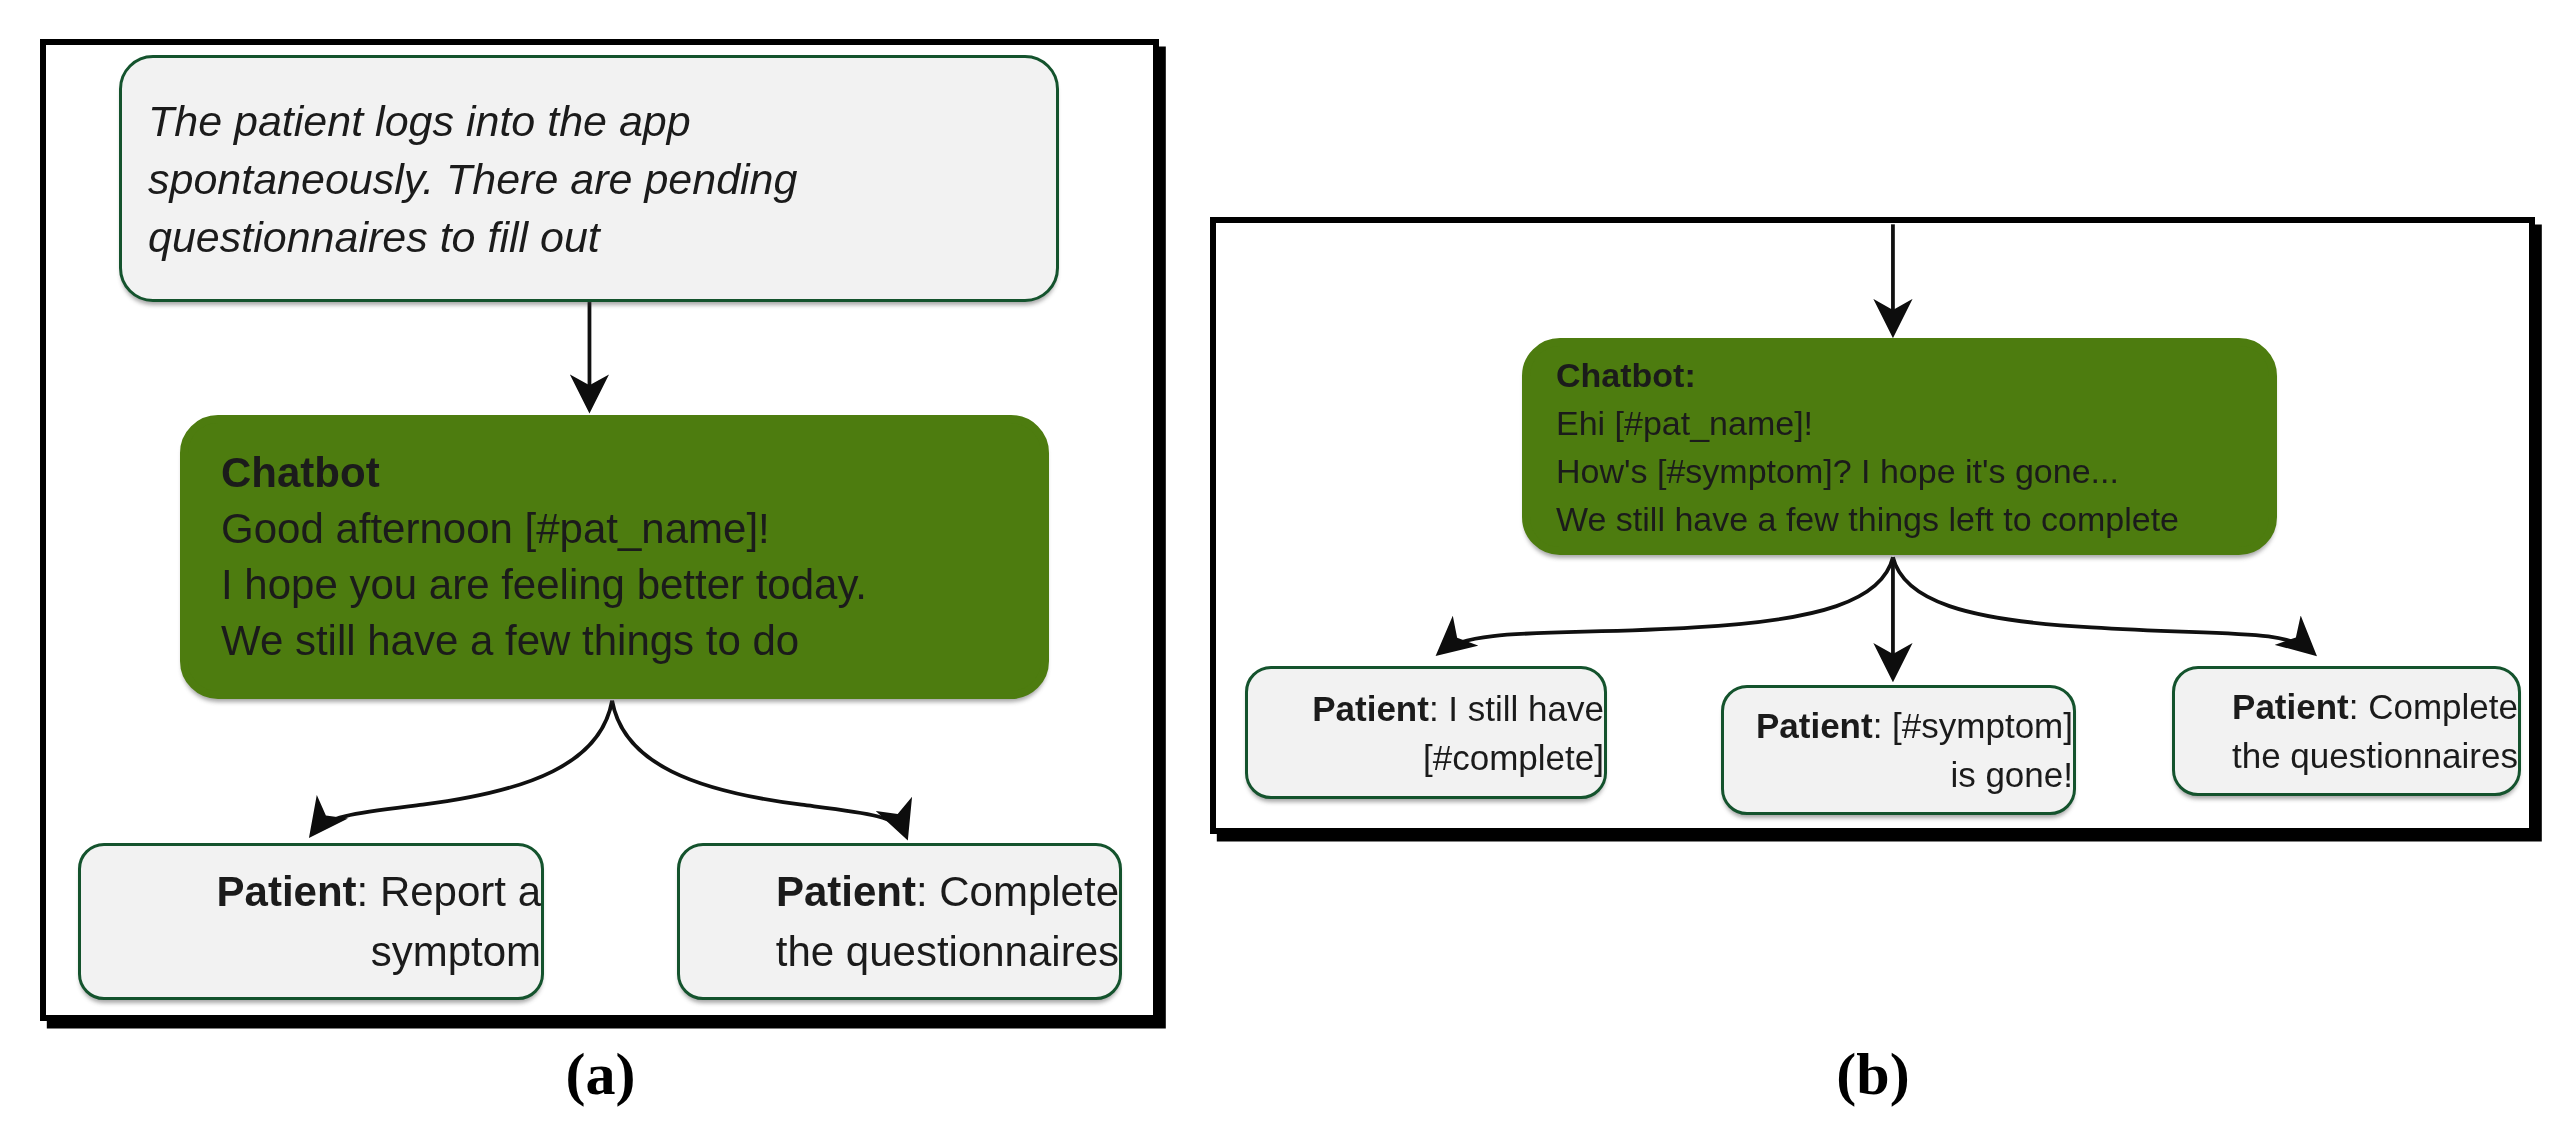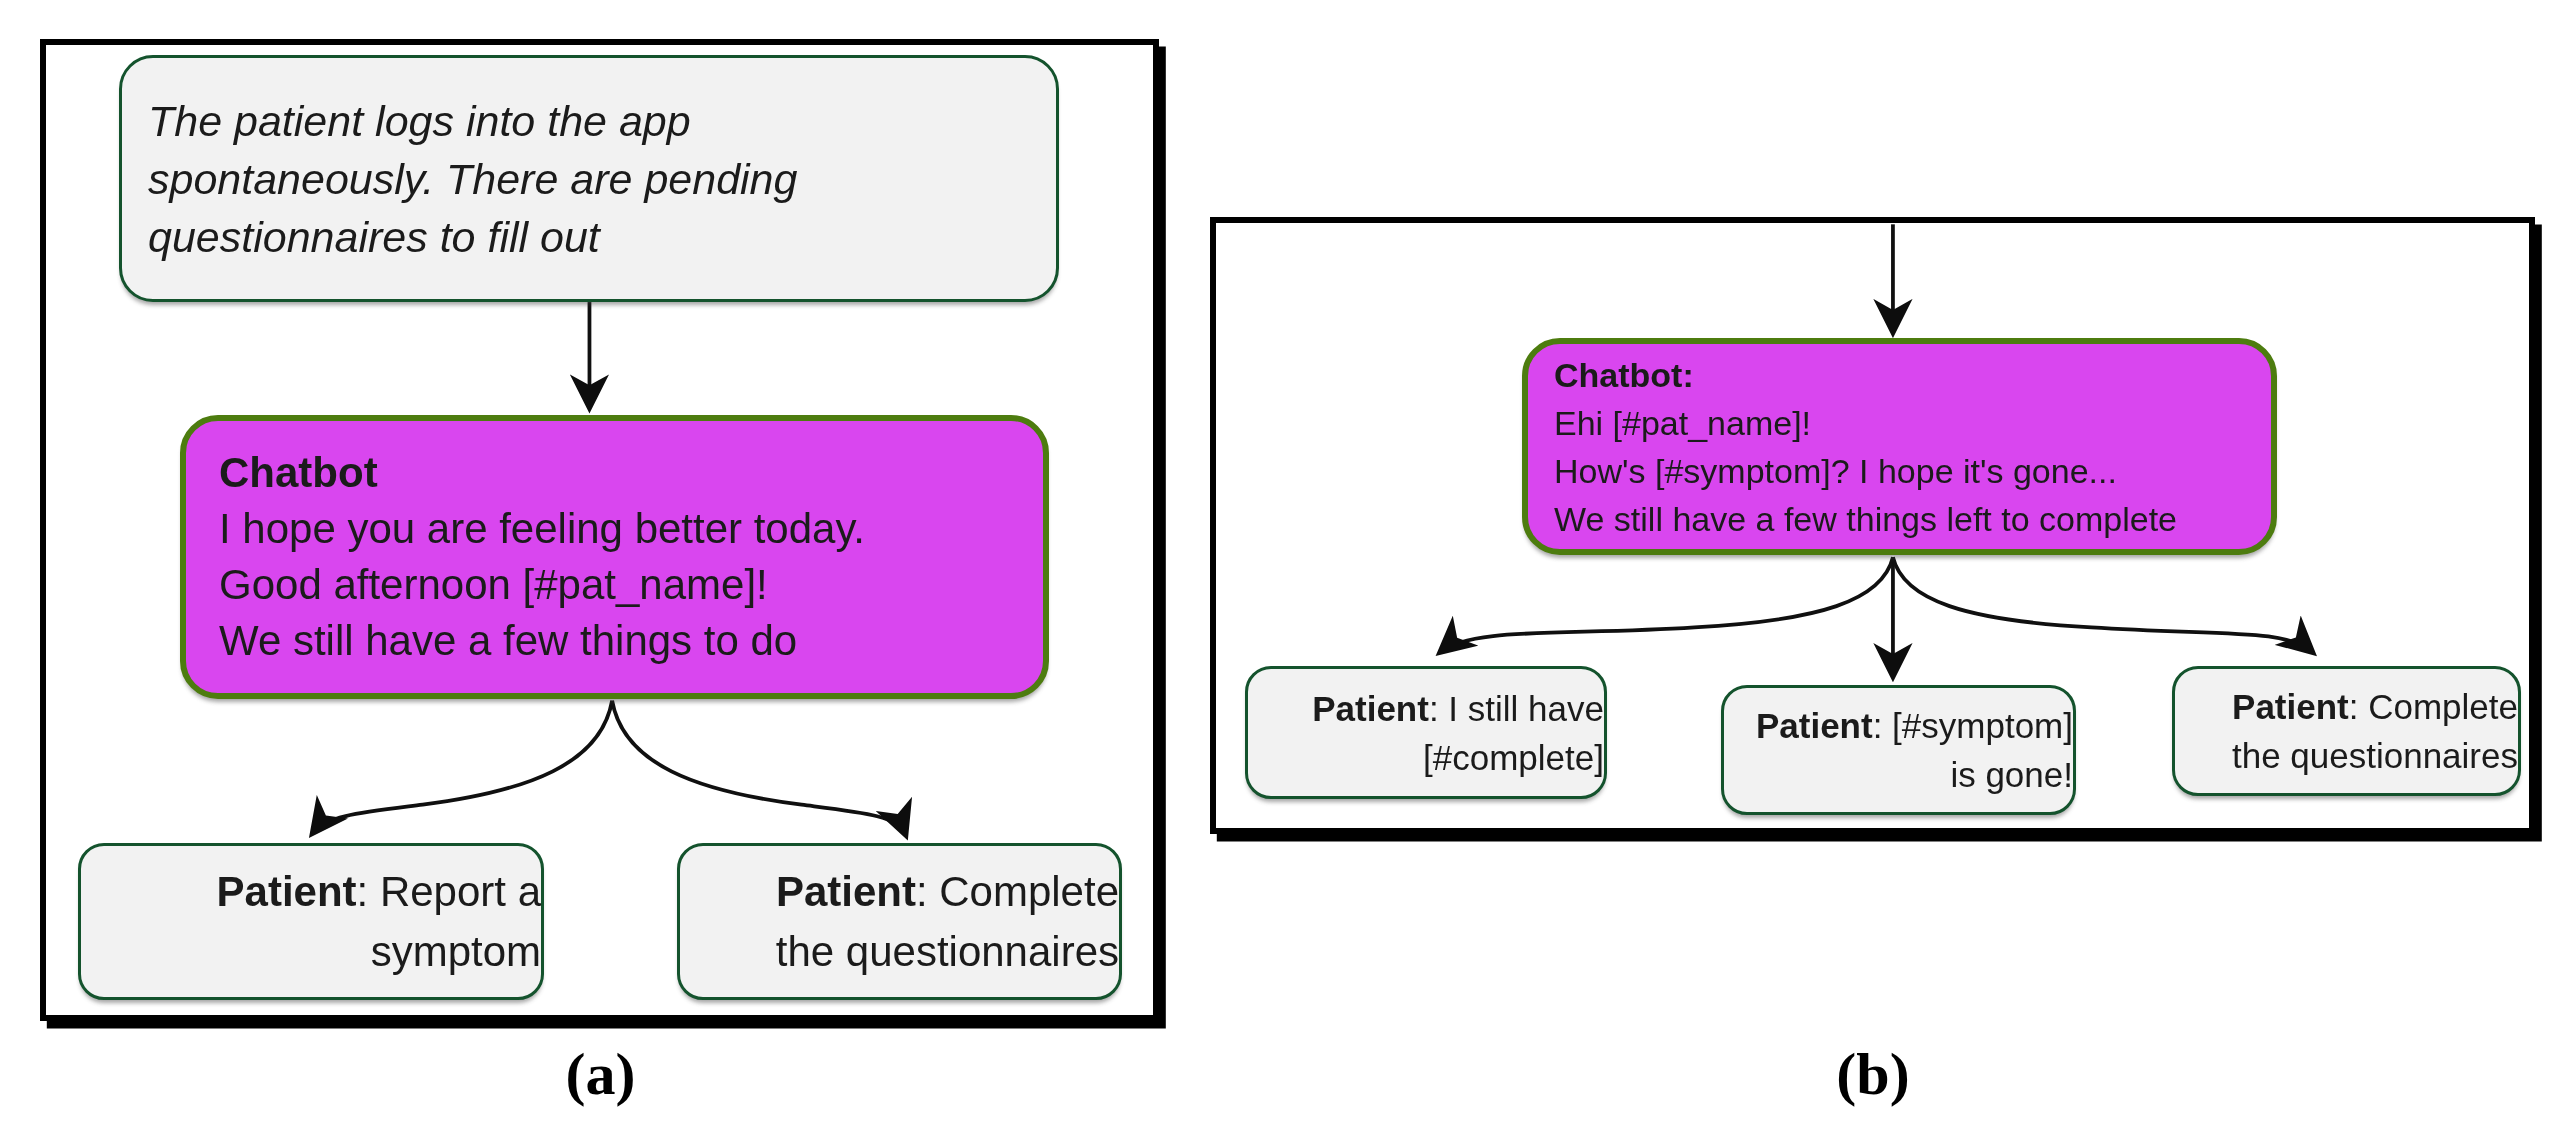--- a/index.html
+++ b/index.html
@@ -42,8 +42,8 @@
     border-radius: 26px;
   }
   .chat {
-    background: #d946ef;
-    border: 6px solid #4d7c0f;
+    background: #4d7c0f;
+    border: 8px solid #4d7c0f;
     border-radius: 38px;
   }
   .ln { white-space: nowrap; }

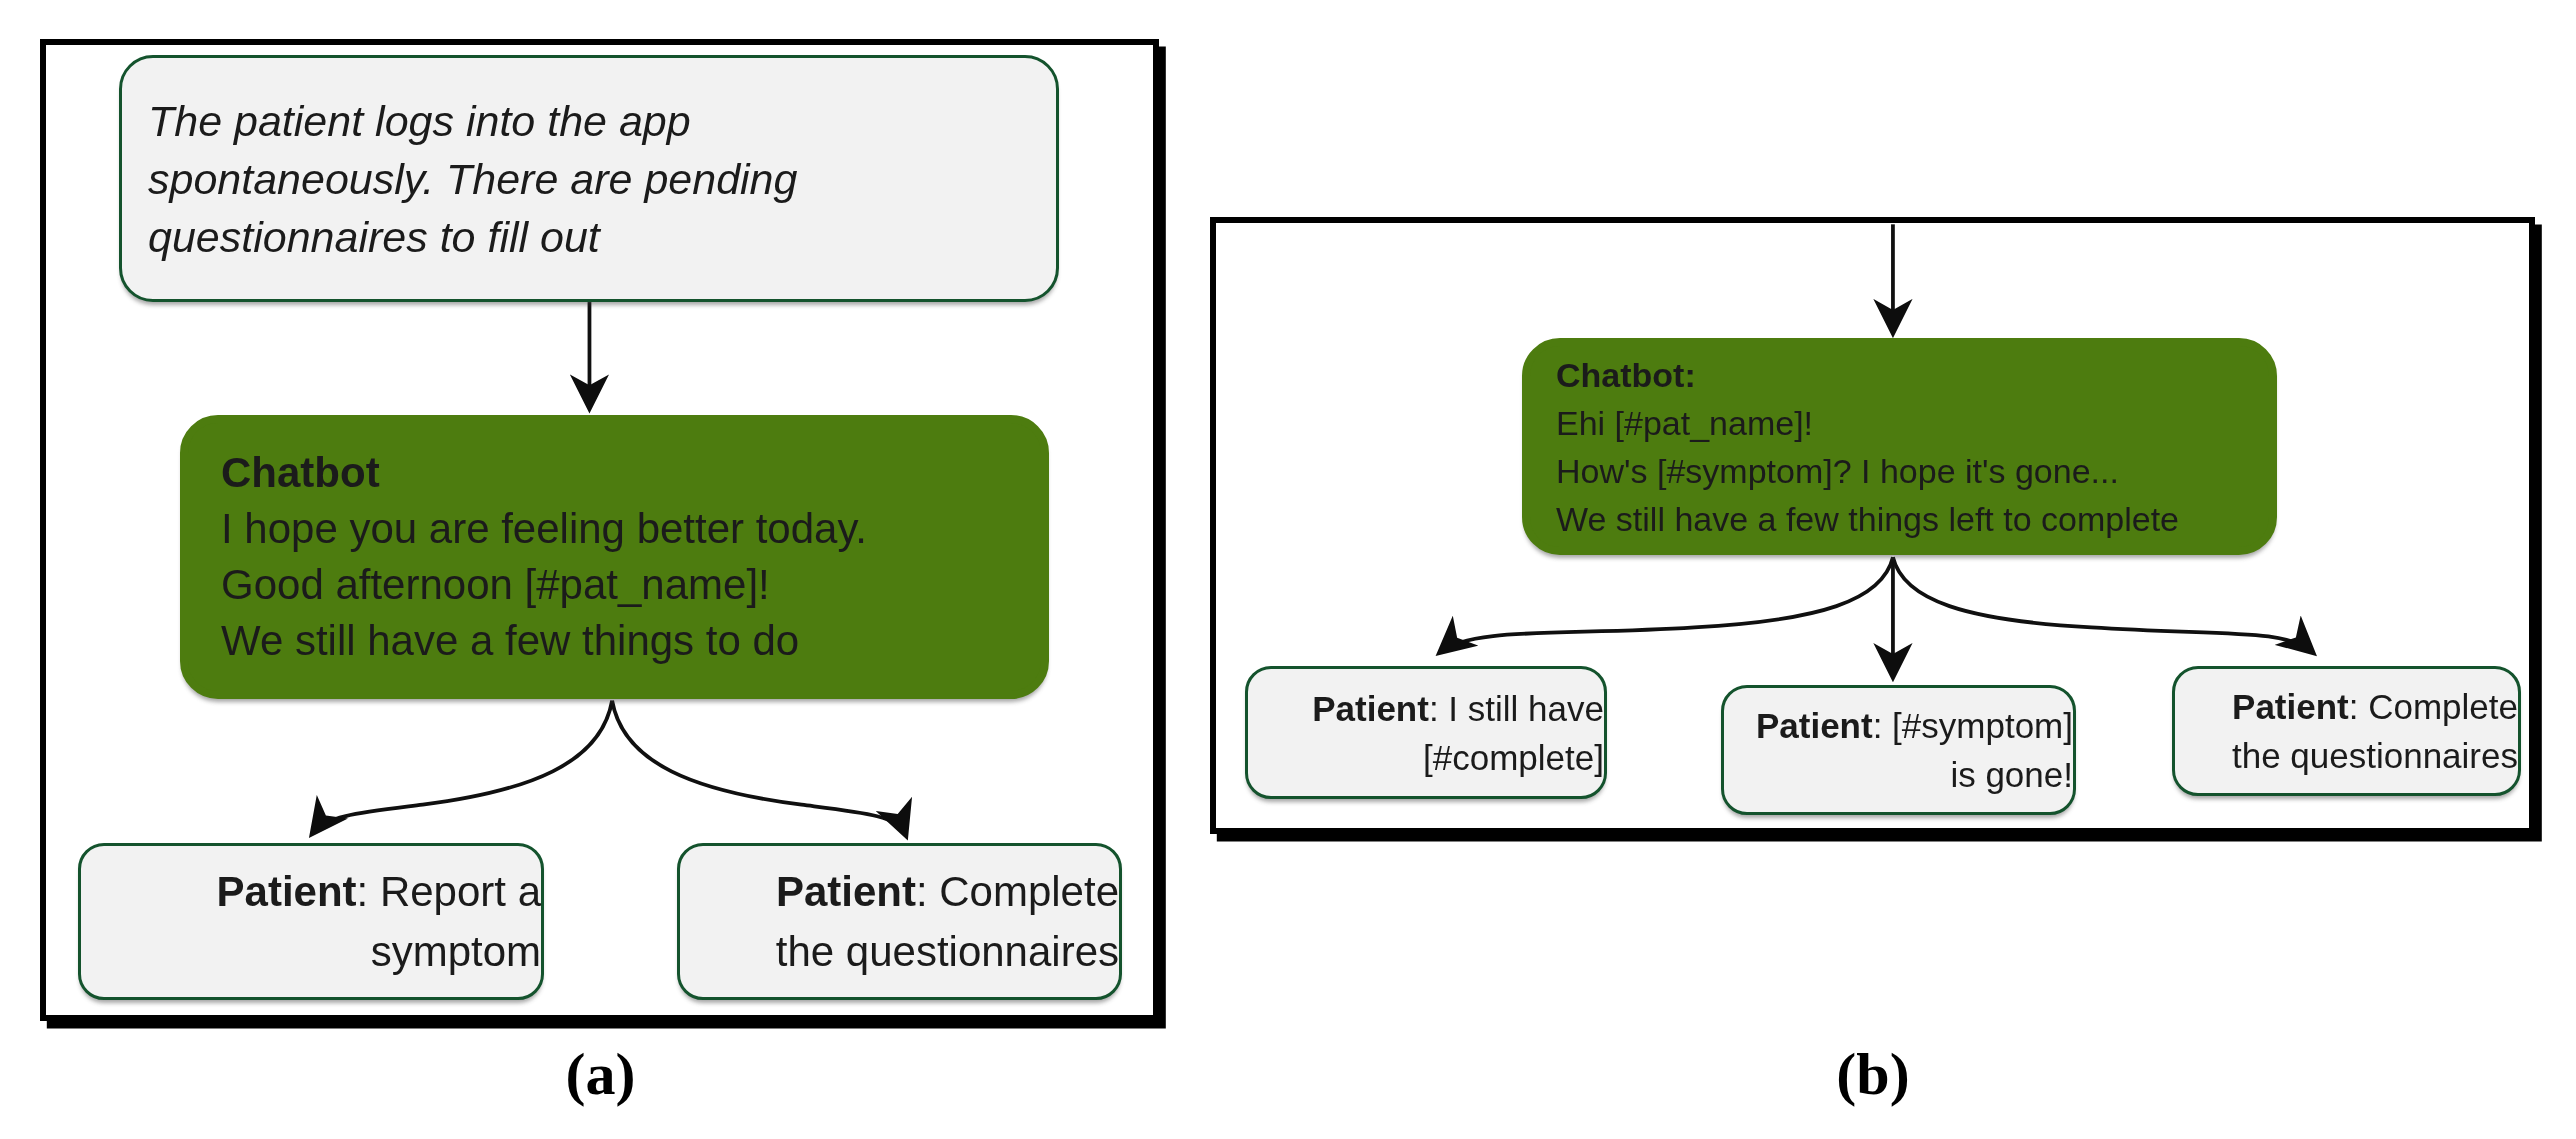--- a/index.html
+++ b/index.html
@@ -115,8 +115,8 @@
 
   <div class="box chat" id="chat-a">
     <div class="ln bold">Chatbot</div>
+    <div class="ln">Good afternoon [#pat_name]!</div>
     <div class="ln">I hope you are feeling better today.</div>
-    <div class="ln">Good afternoon [#pat_name]!</div>
     <div class="ln">We still have a few things to do</div>
   </div>
 

